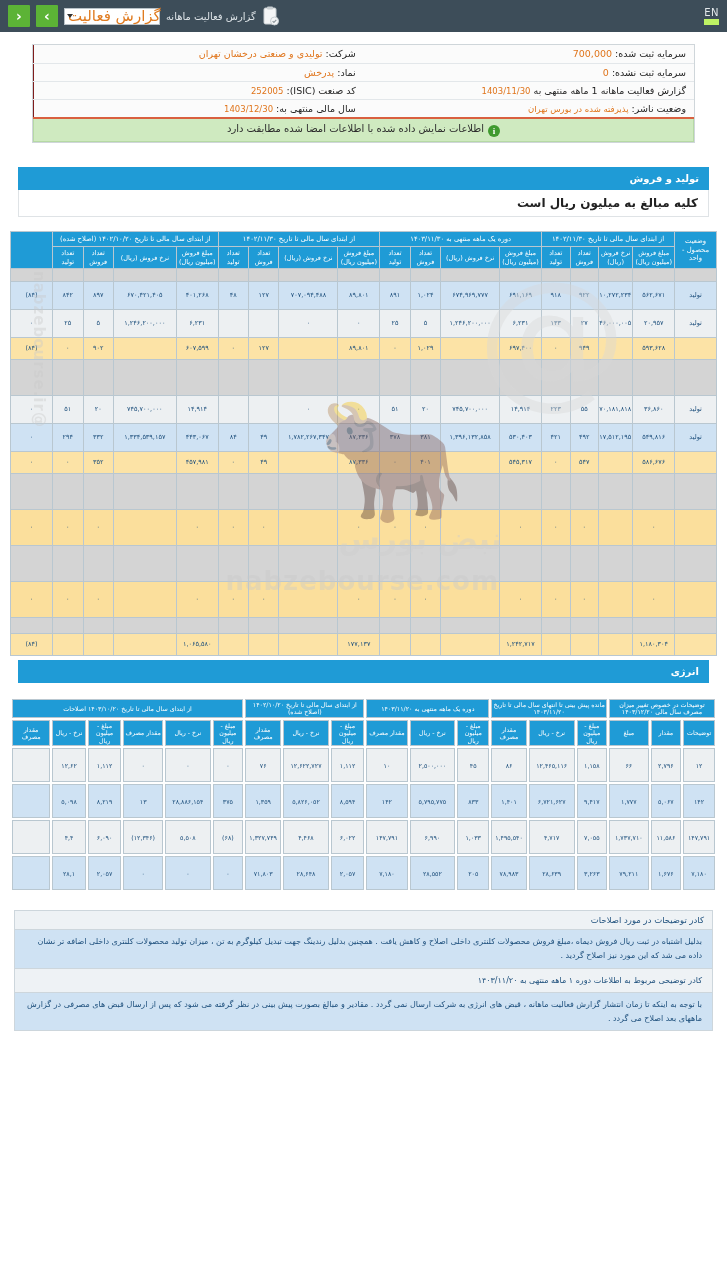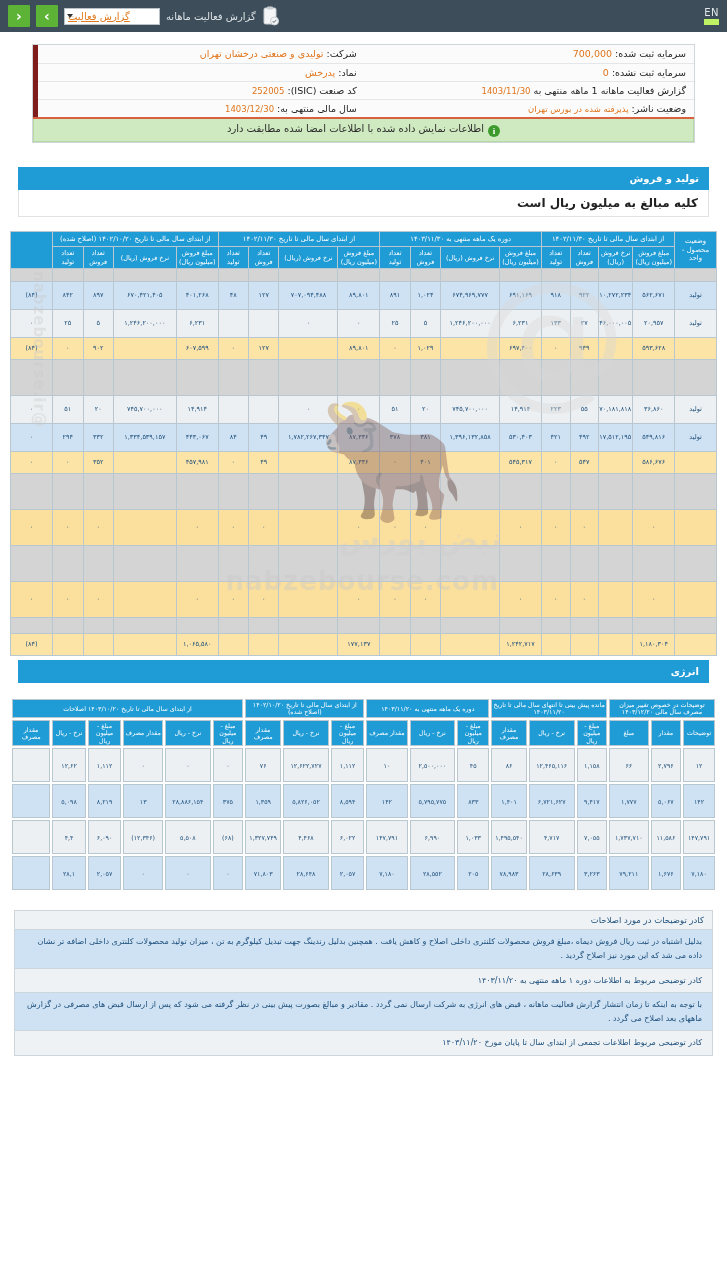--- a/index.html
+++ b/index.html
@@ -62,9 +62,8 @@
   }
   .report-select .sel-text {
     color: #e07b20;
-    font-size: 10px;
+    font-size: 15px;
     white-space: nowrap;
-    text-decoration: underline;
   }
   .report-select .caret {
     position: absolute;

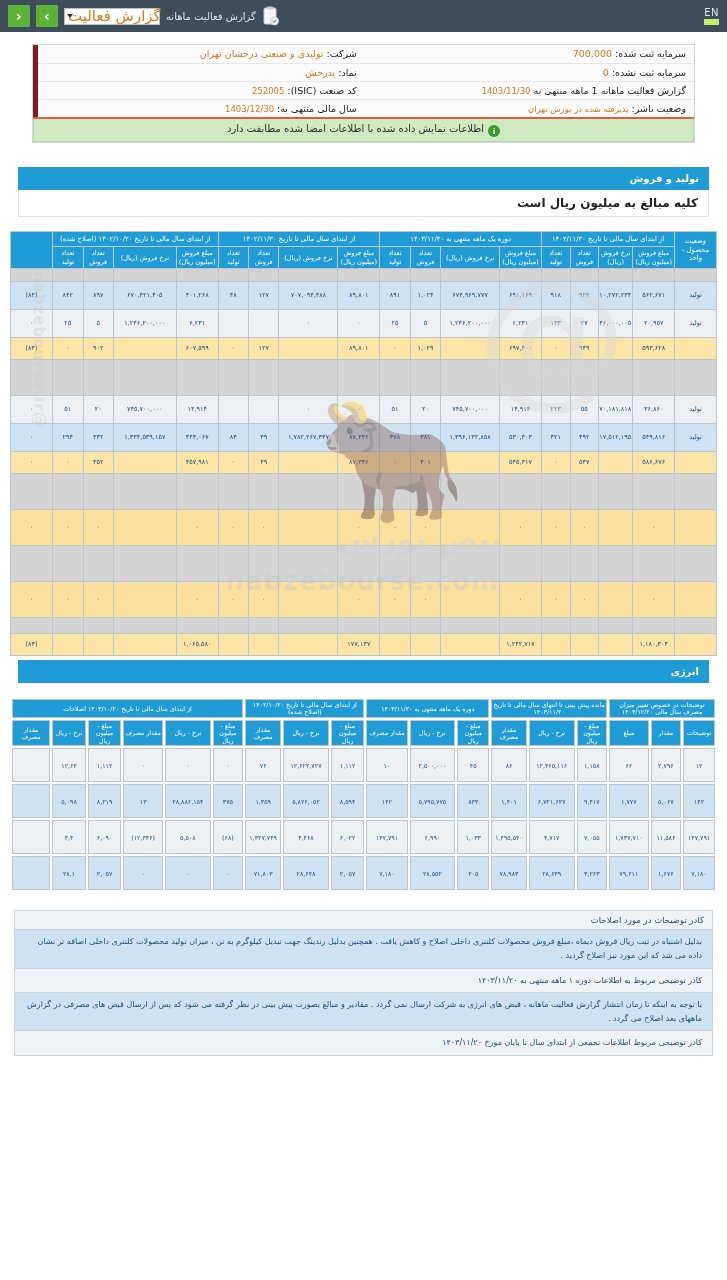--- a/index.html
+++ b/index.html
@@ -106,7 +106,7 @@
     vertical-align: middle;
   }
   .info-table tr:last-child td { border-bottom: none; }
-  .info-table td.divider-left { border-left: 5px solid #7f1d1d; }
+  .info-table td.divider-left { border-left: 1px solid #7f1d1d; }
   .lbl { color: #1f1f1f; }
   .val { color: #e0751c; }
   .val-sm { color: #e0751c; font-size: 8.5px; }

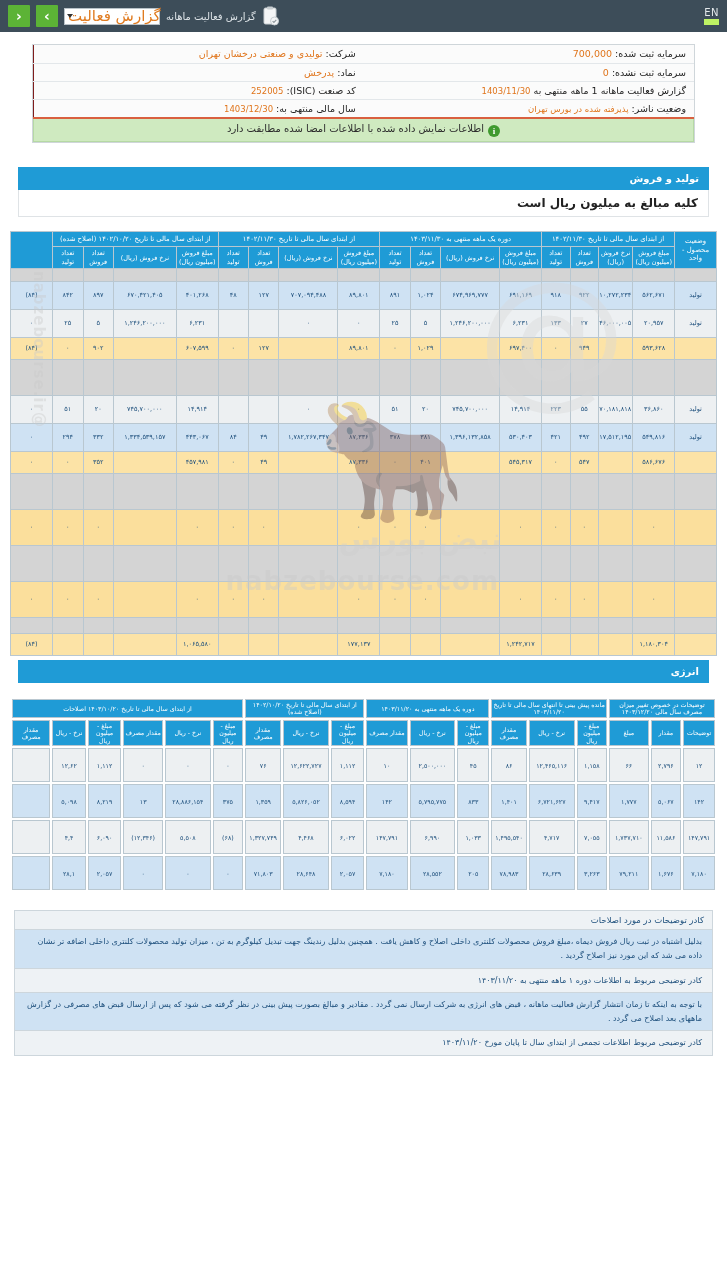--- a/index.html
+++ b/index.html
@@ -869,7 +869,6 @@
         <div class="exp-row alt">بدلیل اشتباه در ثبت ریال فروش دیماه ،مبلغ فروش محصولات کلنتری داخلی اصلاح و کاهش یافت . همچنین بدلیل رندینگ جهت تبدیل کیلوگرم به تن ، میزان تولید محصولات کلنتری داخلی اضافه تر نشان داده می شد که این مورد نیز اصلاح گردید .</div>
         <div class="exp-row">کادر توضیحی مربوط به اطلاعات دوره ۱ ماهه منتهی به ۱۴۰۳/۱۱/۲۰</div>
         <div class="exp-row alt">با توجه به اینکه تا زمان انتشار گزارش فعالیت ماهانه ، قبض های انرژی به شرکت ارسال نمی گردد . مقادیر و مبالغ بصورت پیش بینی در نظر گرفته می شود که پس از ارسال قبض های مصرفی در گزارش ماههای بعد اصلاح می گردد .</div>
-        <div class="exp-row">کادر توضیحی مربوط اطلاعات تجمعی از ابتدای سال تا پایان مورخ ۱۴۰۳/۱۱/۲۰</div>
       </div>
   </div>
 

